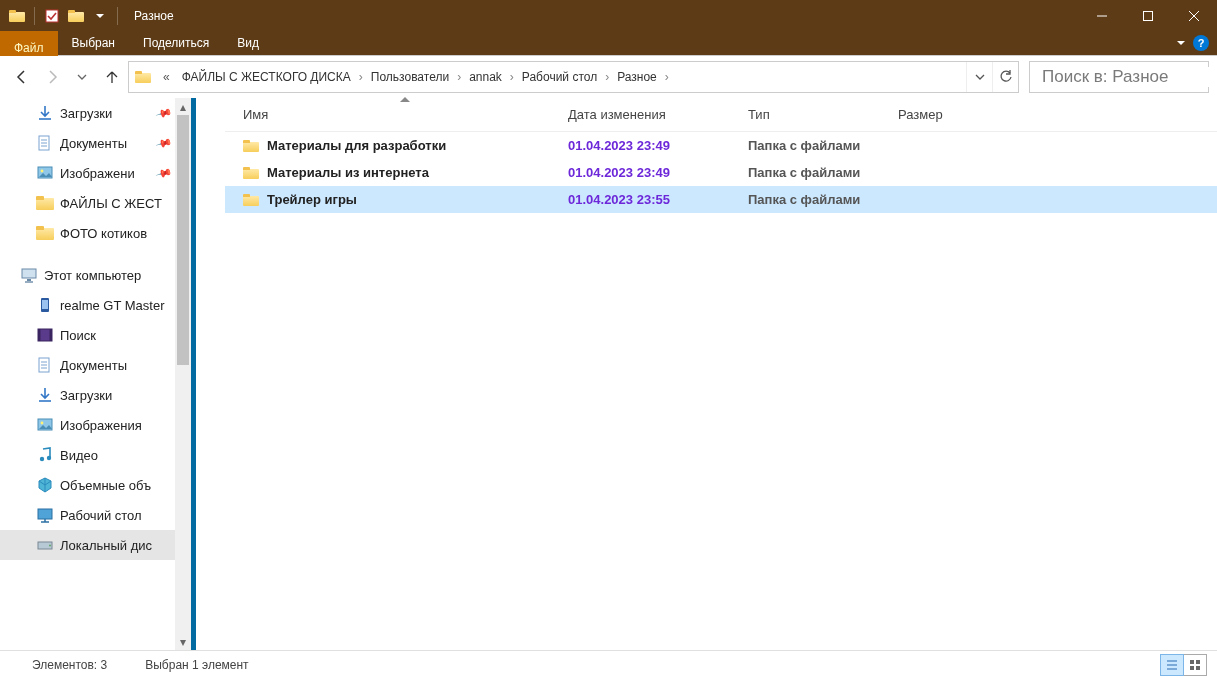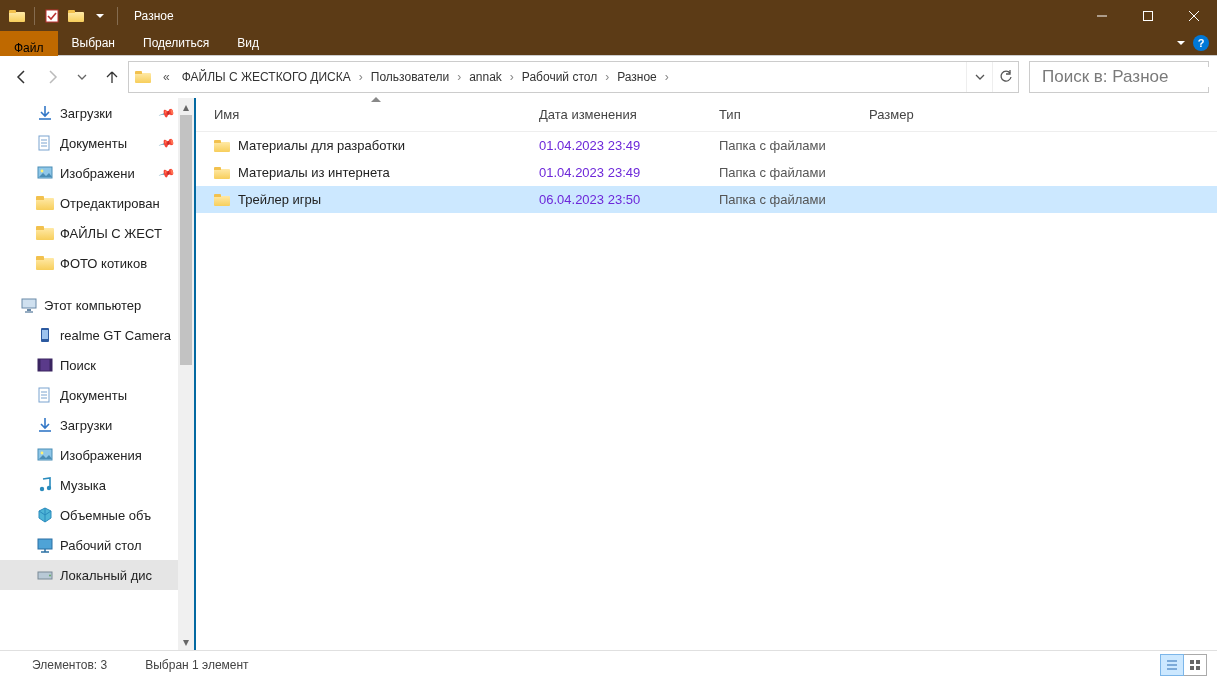--- a/index.html
+++ b/index.html
@@ -18,7 +18,7 @@
 
 
 .ribbon { height: 25px; background: #5c3b16; display: flex; align-items: stretch; border-bottom: 1px solid #ccc; }
-.ribbon .tab-file { background: #bf6900; color: #000000; padding: 17px 14px; display: flex; align-items: center; font-size: 12px; }
+.ribbon .tab-file { background: #bf6900; color: #fef9c3; padding: 17px 14px; display: flex; align-items: center; font-size: 12px; }
 .ribbon .tab { color: #fff; padding: 0 14px; display: flex; align-items: center; font-size: 12px; }
 .ribbon .ribbon-spacer { flex: 1; }
 .ribbon .ribbon-right { display: flex; align-items: center; padding-right: 8px; gap: 8px; color: #fff; }

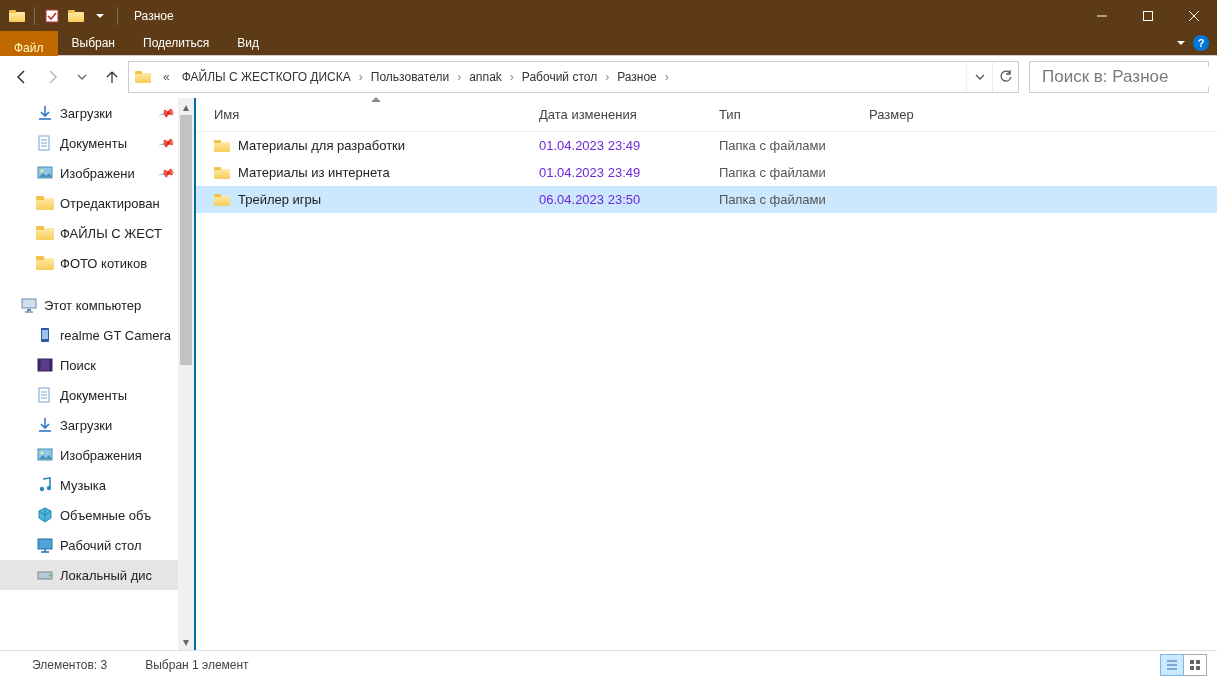--- a/index.html
+++ b/index.html
@@ -43,7 +43,7 @@
 .main { flex: 1; display: flex; min-height: 0; }
 
 
-.sidebar { width: 196px; border-right: 2px solid #0369a1; position: relative; overflow: hidden; }
+.sidebar { width: 196px; border-right: 5px solid #0369a1; position: relative; overflow: hidden; }
 .sidebar-inner { position: absolute; inset: 0 16px 0 0; overflow: hidden; }
 .tree-item { height: 30px; display: flex; align-items: center; padding-left: 20px; gap: 6px; white-space: nowrap; color: #222; font-size: 13px; }
 .tree-item.deep { padding-left: 36px; }

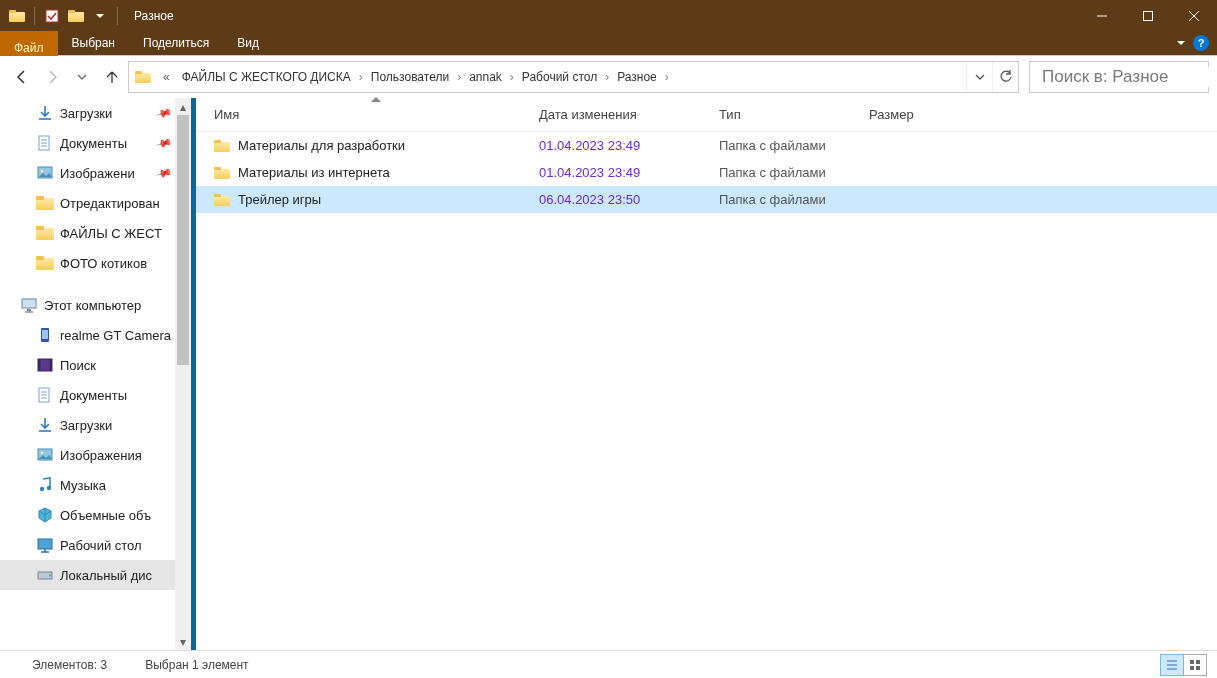--- a/index.html
+++ b/index.html
@@ -56,7 +56,7 @@
 .scroll-thumb { position: absolute; left: 2px; right: 2px; top: 0; height: 250px; background: #c2c2c2; }
 
 
-.filelist { flex: 1; display: flex; flex-direction: column; }
+.filelist { flex: 1; display: flex; flex-direction: column; padding-left: 29px; }
 .columns { height: 34px; display: flex; align-items: center; border-bottom: 1px solid #eee; padding-left: 18px; color: #444; font-size: 13px; }
 .col { display: flex; align-items: center; gap: 6px; position: relative; height: 100%; border-right: 1px solid transparent; padding-right: 12px; }
 .col.name { width: 325px; }

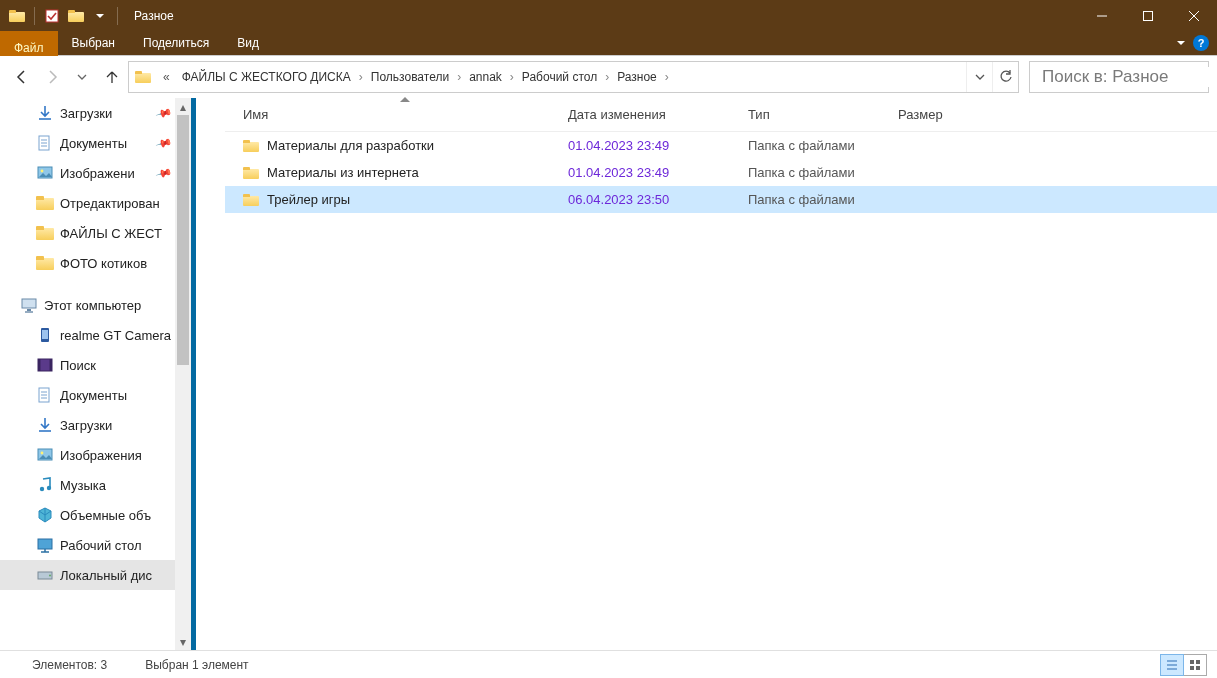--- a/index.html
+++ b/index.html
@@ -64,7 +64,7 @@
 .col.type { width: 150px; }
 .col.size { width: 100px; }
 .sort-carat { border-left: 5px solid transparent; border-right: 5px solid transparent; border-bottom: 5px solid #888; position: absolute; top: -1px; left: 50%; transform: translateX(-50%); }
-.rows { flex: 1; overflow: auto; }
+.rows { flex: 1; overflow: auto; font-weight: bold; }
 .row { height: 27px; display: flex; align-items: center; padding-left: 18px; font-size: 13px; color: #222; }
 .row.selected { background: #cce8ff; }
 .cell { display: flex; align-items: center; gap: 8px; }

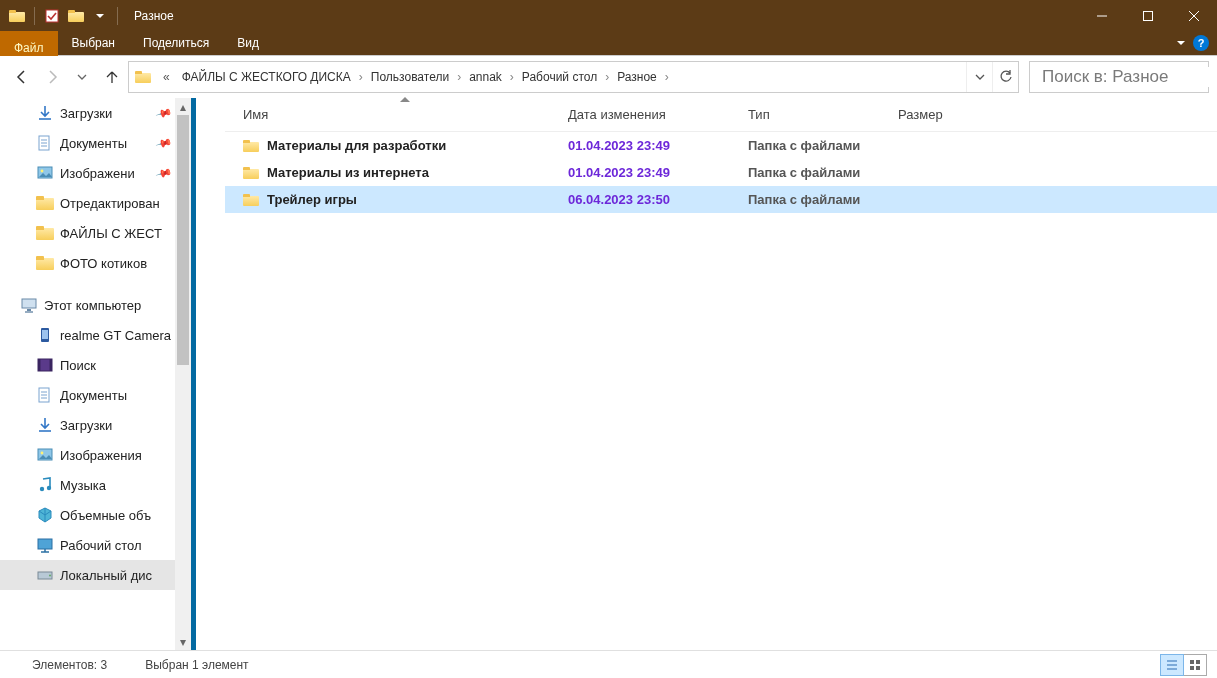--- a/index.html
+++ b/index.html
@@ -247,12 +247,6 @@
           <span class="tree-icon">
             <span class="folder-icon"></span>
           </span>
-          <span>Отредактирован</span>
-        </div>
-        <div class="tree-item deep">
-          <span class="tree-icon">
-            <span class="folder-icon"></span>
-          </span>
           <span>ФАЙЛЫ С ЖЕСТ</span>
         </div>
         <div class="tree-item deep">

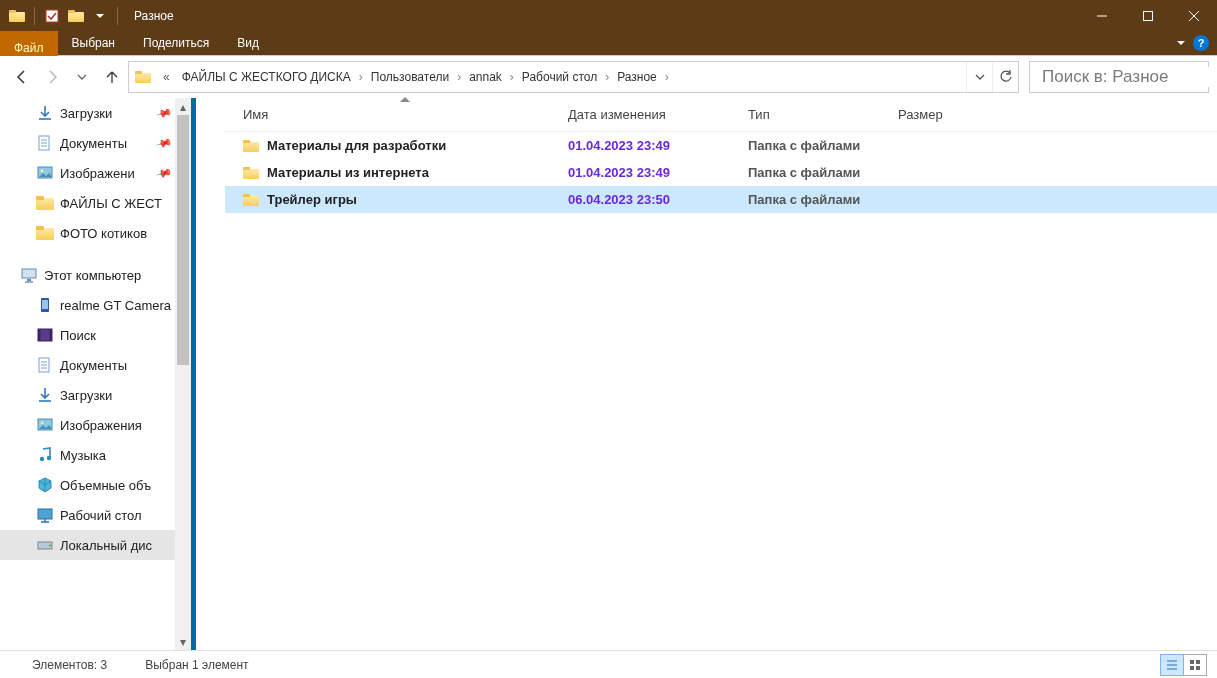--- a/index.html
+++ b/index.html
@@ -403,7 +403,7 @@
             <span class="folder-icon small"></span>
             <span>Трейлер игры</span>
           </div>
-          <div class="cell date">06.04.2023 23:50</div>
+          <div class="cell date">01.04.2023 23:55</div>
           <div class="cell type">Папка с файлами</div>
           <div class="cell size"></div>
         </div>

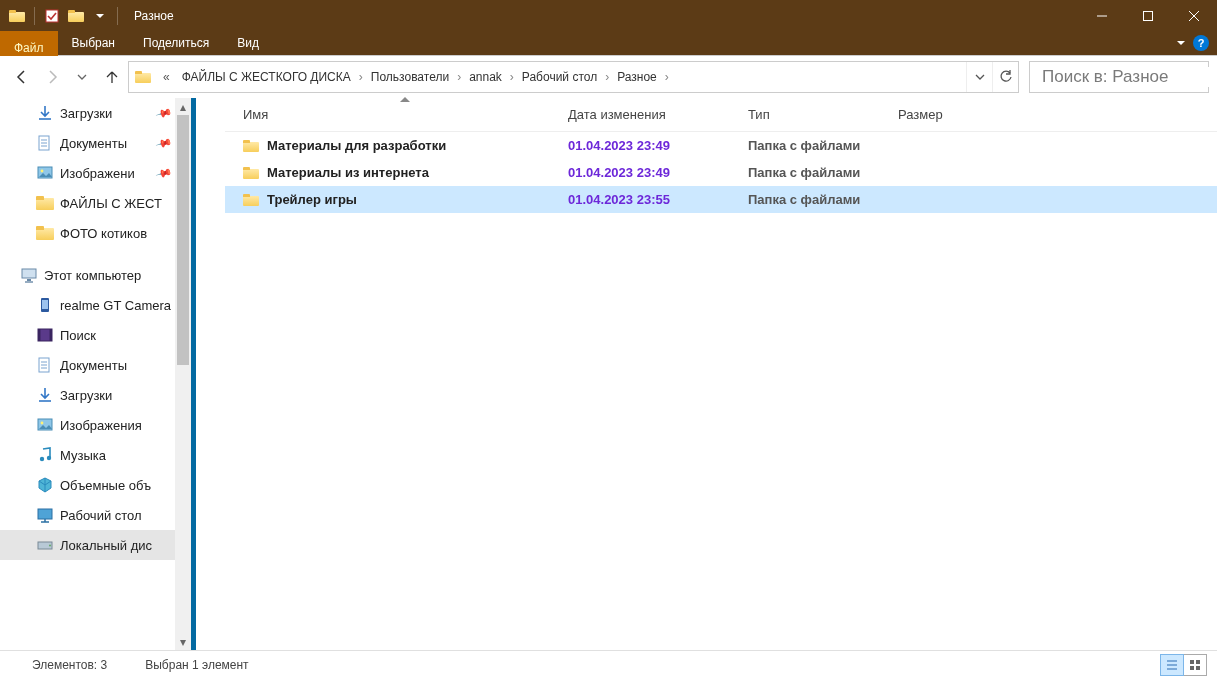--- a/index.html
+++ b/index.html
@@ -273,7 +273,7 @@
               <rect x="6" y="4" width="6" height="9" fill="#9cc3ef"></rect>
             </svg>
           </span>
-          <span>realme GT Camera</span>
+          <span>realme GT Master</span>
         </div>
         <div class="tree-item deep">
           <span class="tree-icon">

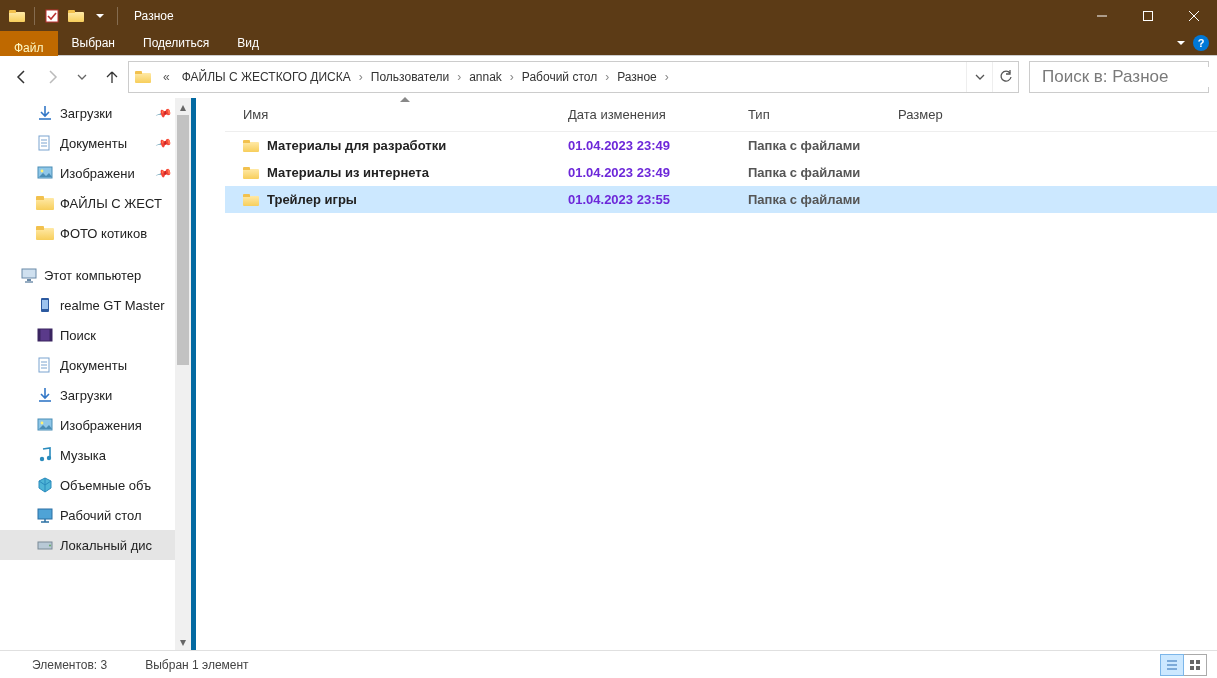--- a/index.html
+++ b/index.html
@@ -323,7 +323,7 @@
               <circle cx="13" cy="12" r="2.2" fill="#2a8bbd"></circle>
             </svg>
           </span>
-          <span>Музыка</span>
+          <span>Видео</span>
         </div>
         <div class="tree-item deep">
           <span class="tree-icon">

